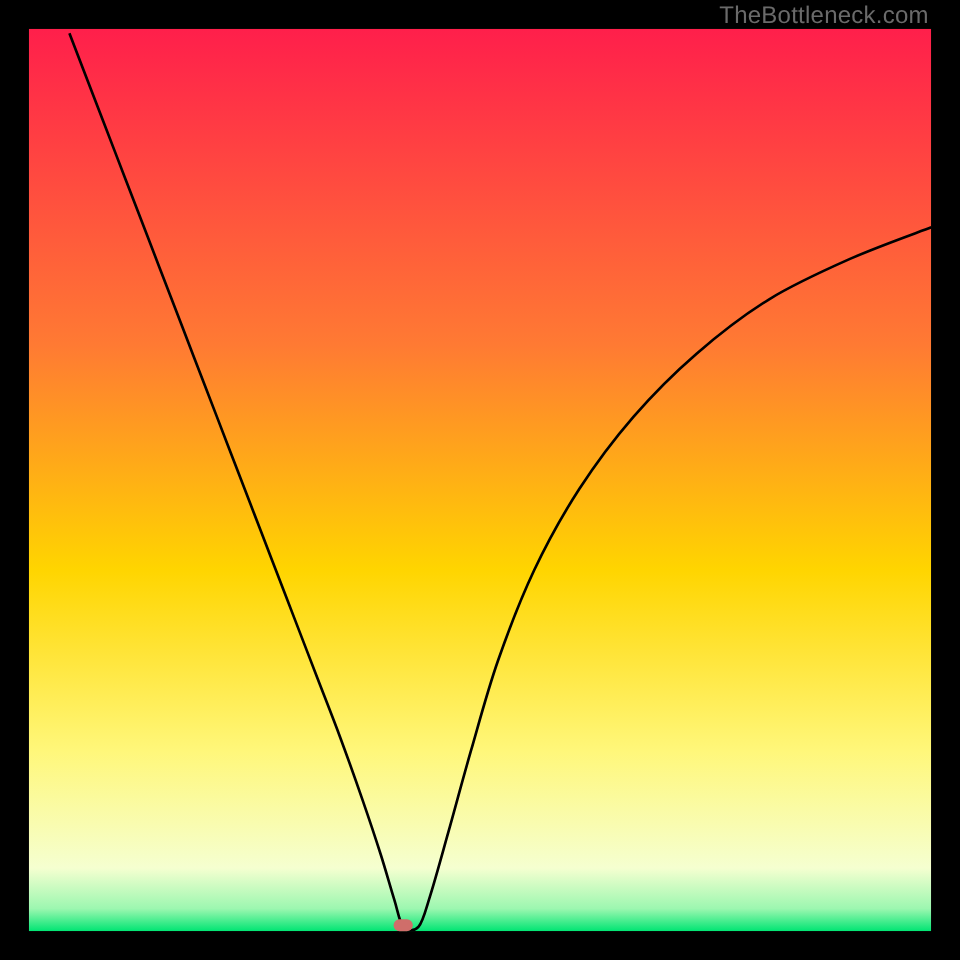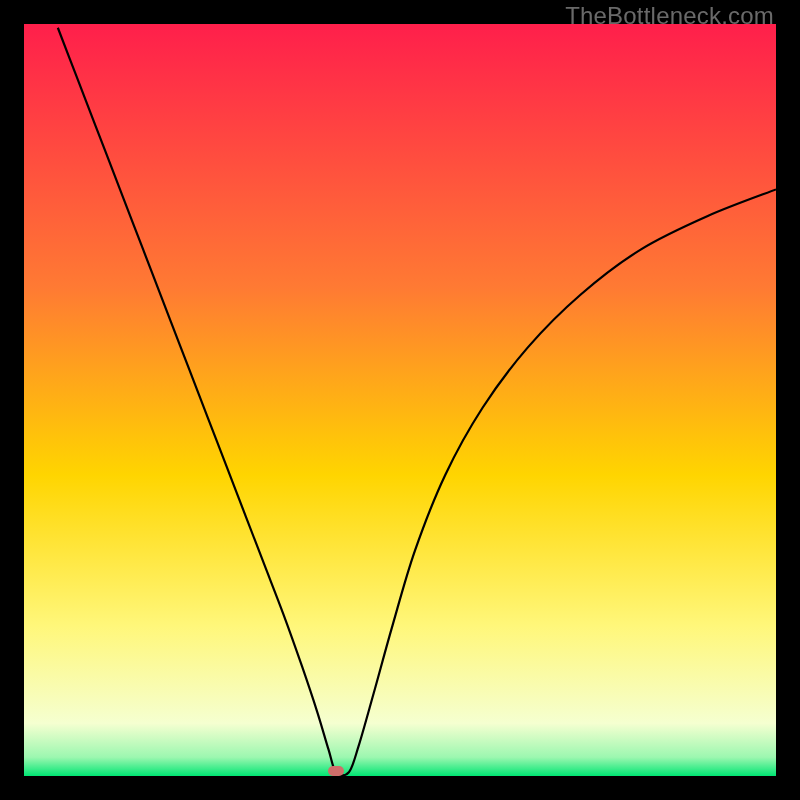--- a/index.html
+++ b/index.html
@@ -31,7 +31,7 @@
     top: 2px;
     right: 26px;
     color: #6a6a6a;
-    font-size: 24px;
+    font-size: 20px;
     font-weight: 500;
     letter-spacing: 0.2px;
     text-align: right;

